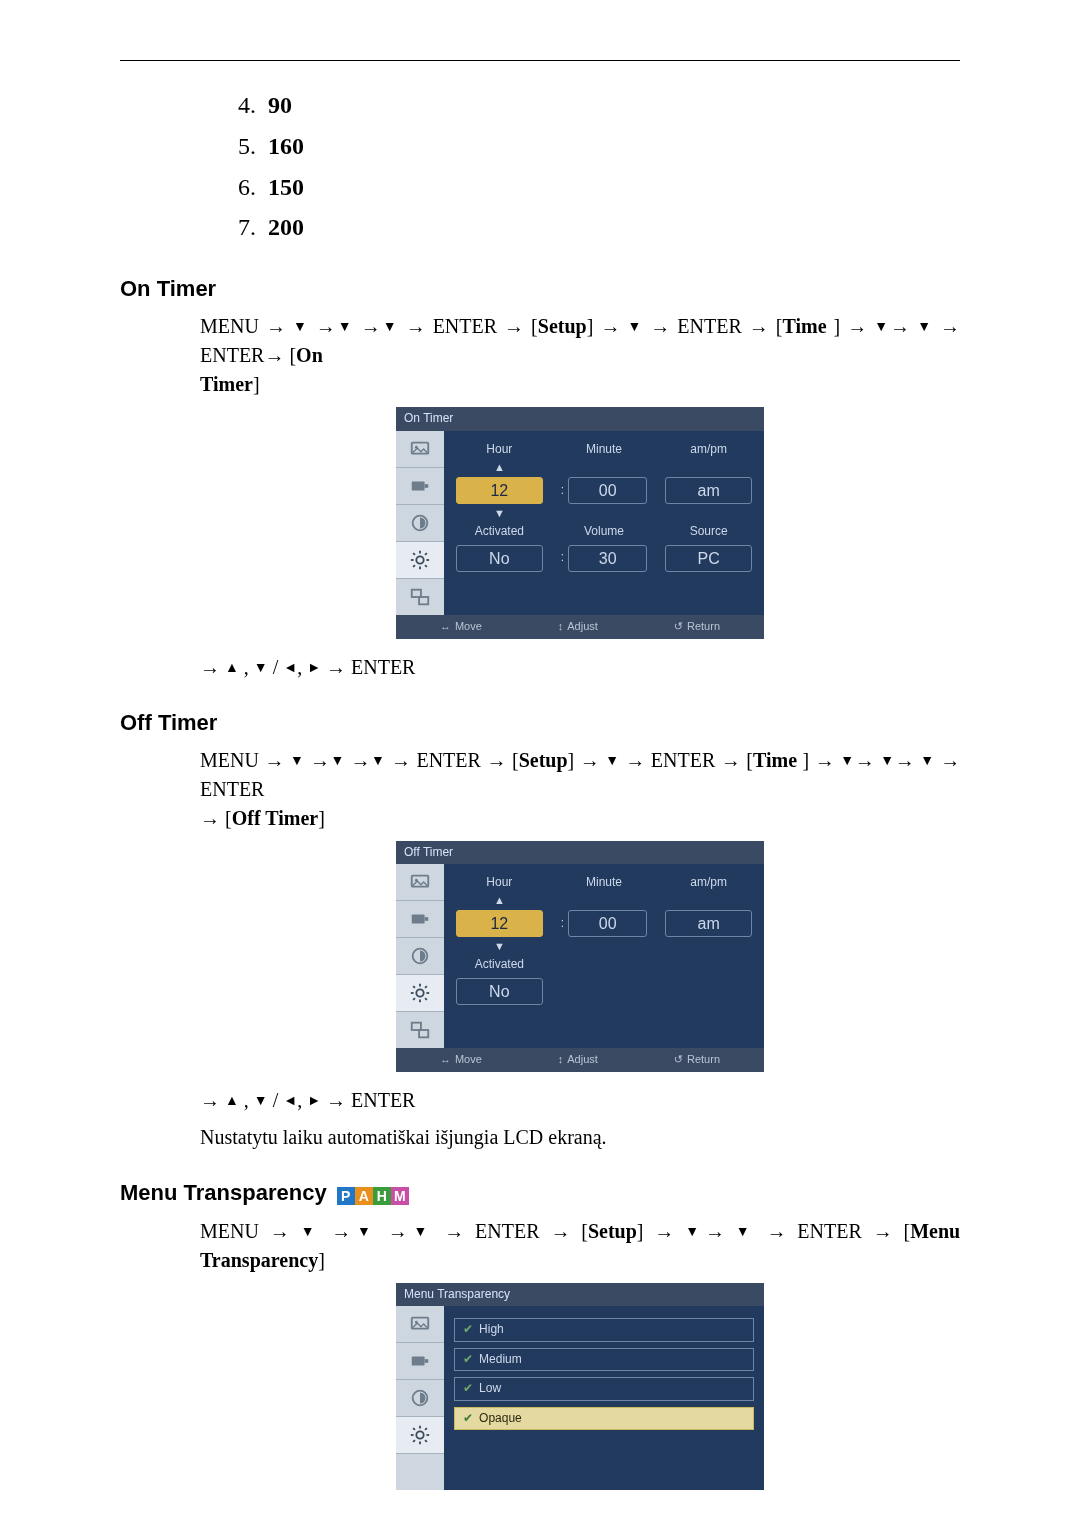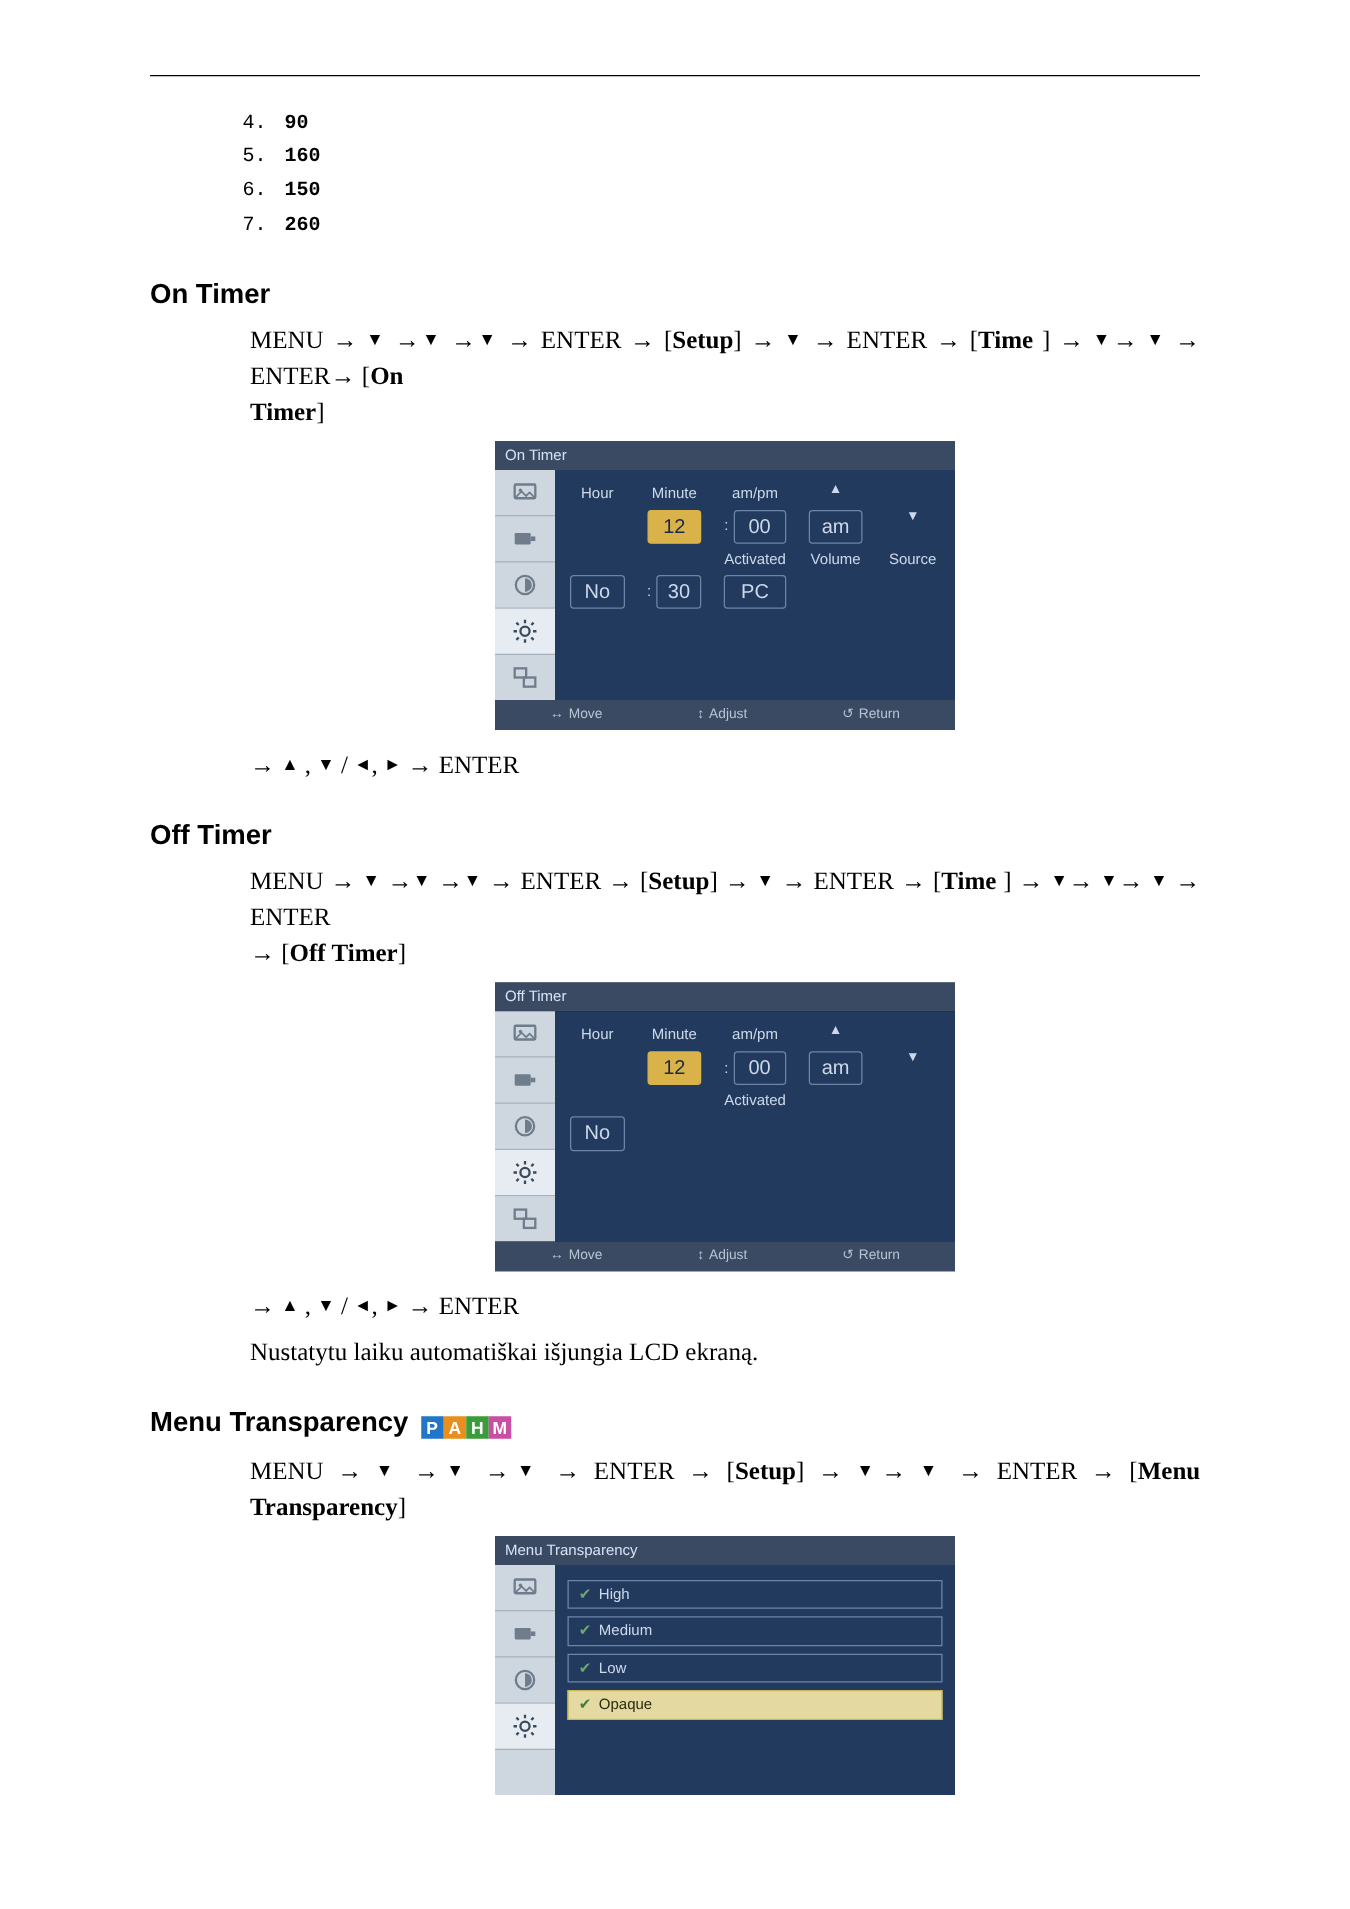--- a/index.html
+++ b/index.html
@@ -26,10 +26,9 @@
     margin: 0 0 24px 0;
   }
   .list-indent {
-    margin-left: 74px;
-    font-size: 16px;
+    margin-left: 118px;
+    font-size: 24px;
     line-height: 1.7;
-    font-family: Liberation Mono, monospace;
   }
   .list-indent .num { display:inline-block; width: 24px; }
   .list-indent .val { font-weight: bold; }

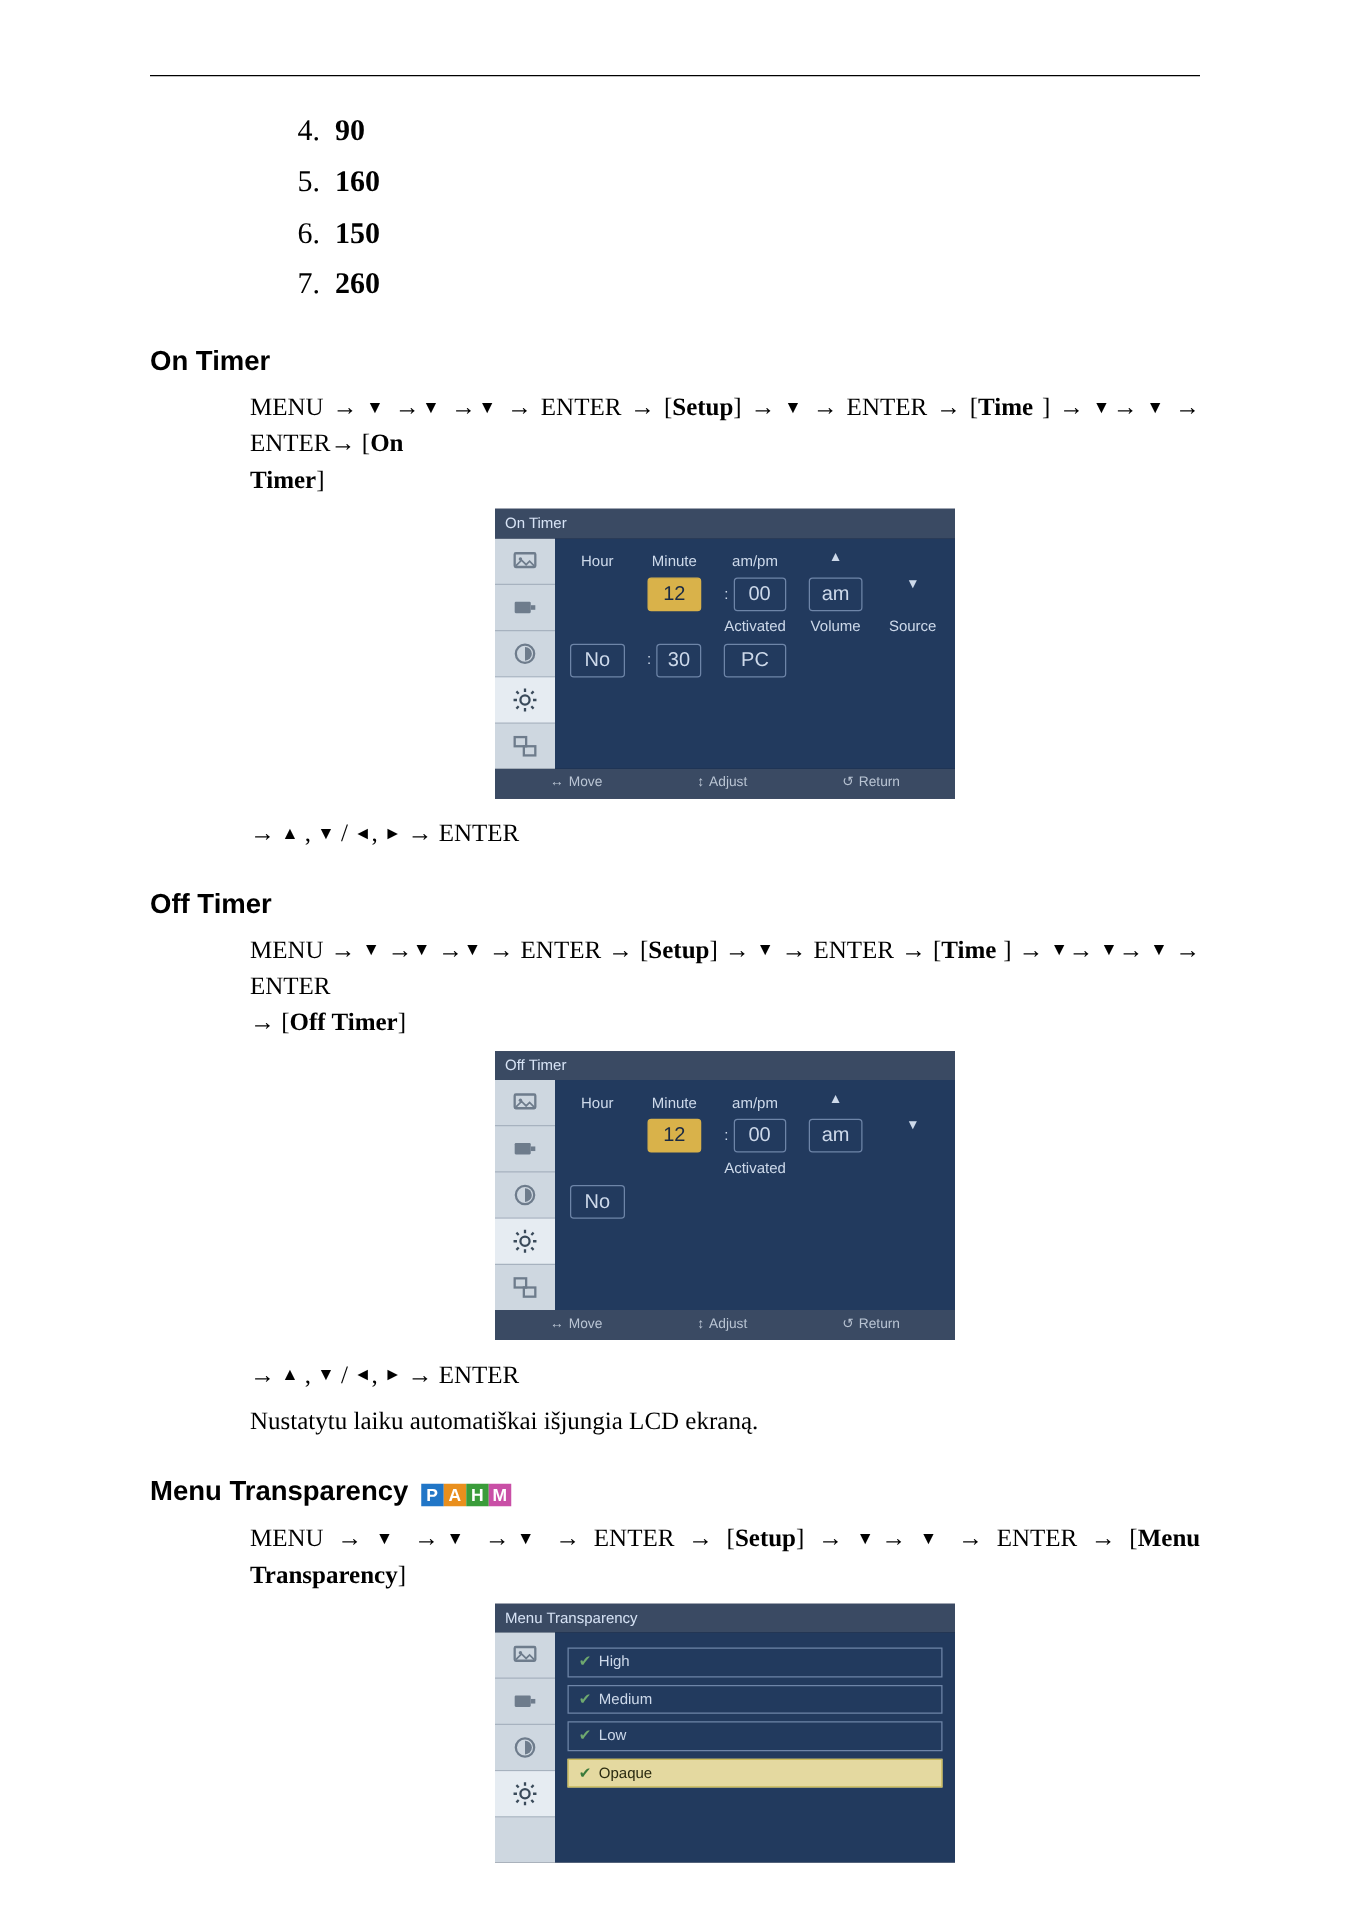--- a/index.html
+++ b/index.html
@@ -167,7 +167,7 @@
     <div><span class="num">4.</span> <span class="val">90</span></div>
     <div><span class="num">5.</span> <span class="val">160</span></div>
     <div><span class="num">6.</span> <span class="val">150</span></div>
-    <div><span class="num">7.</span> <span class="val">260</span></div>
+    <div><span class="num">7.</span> <span class="val">200</span></div>
   </div>
 
   <div class="section-heading">On Timer</div>

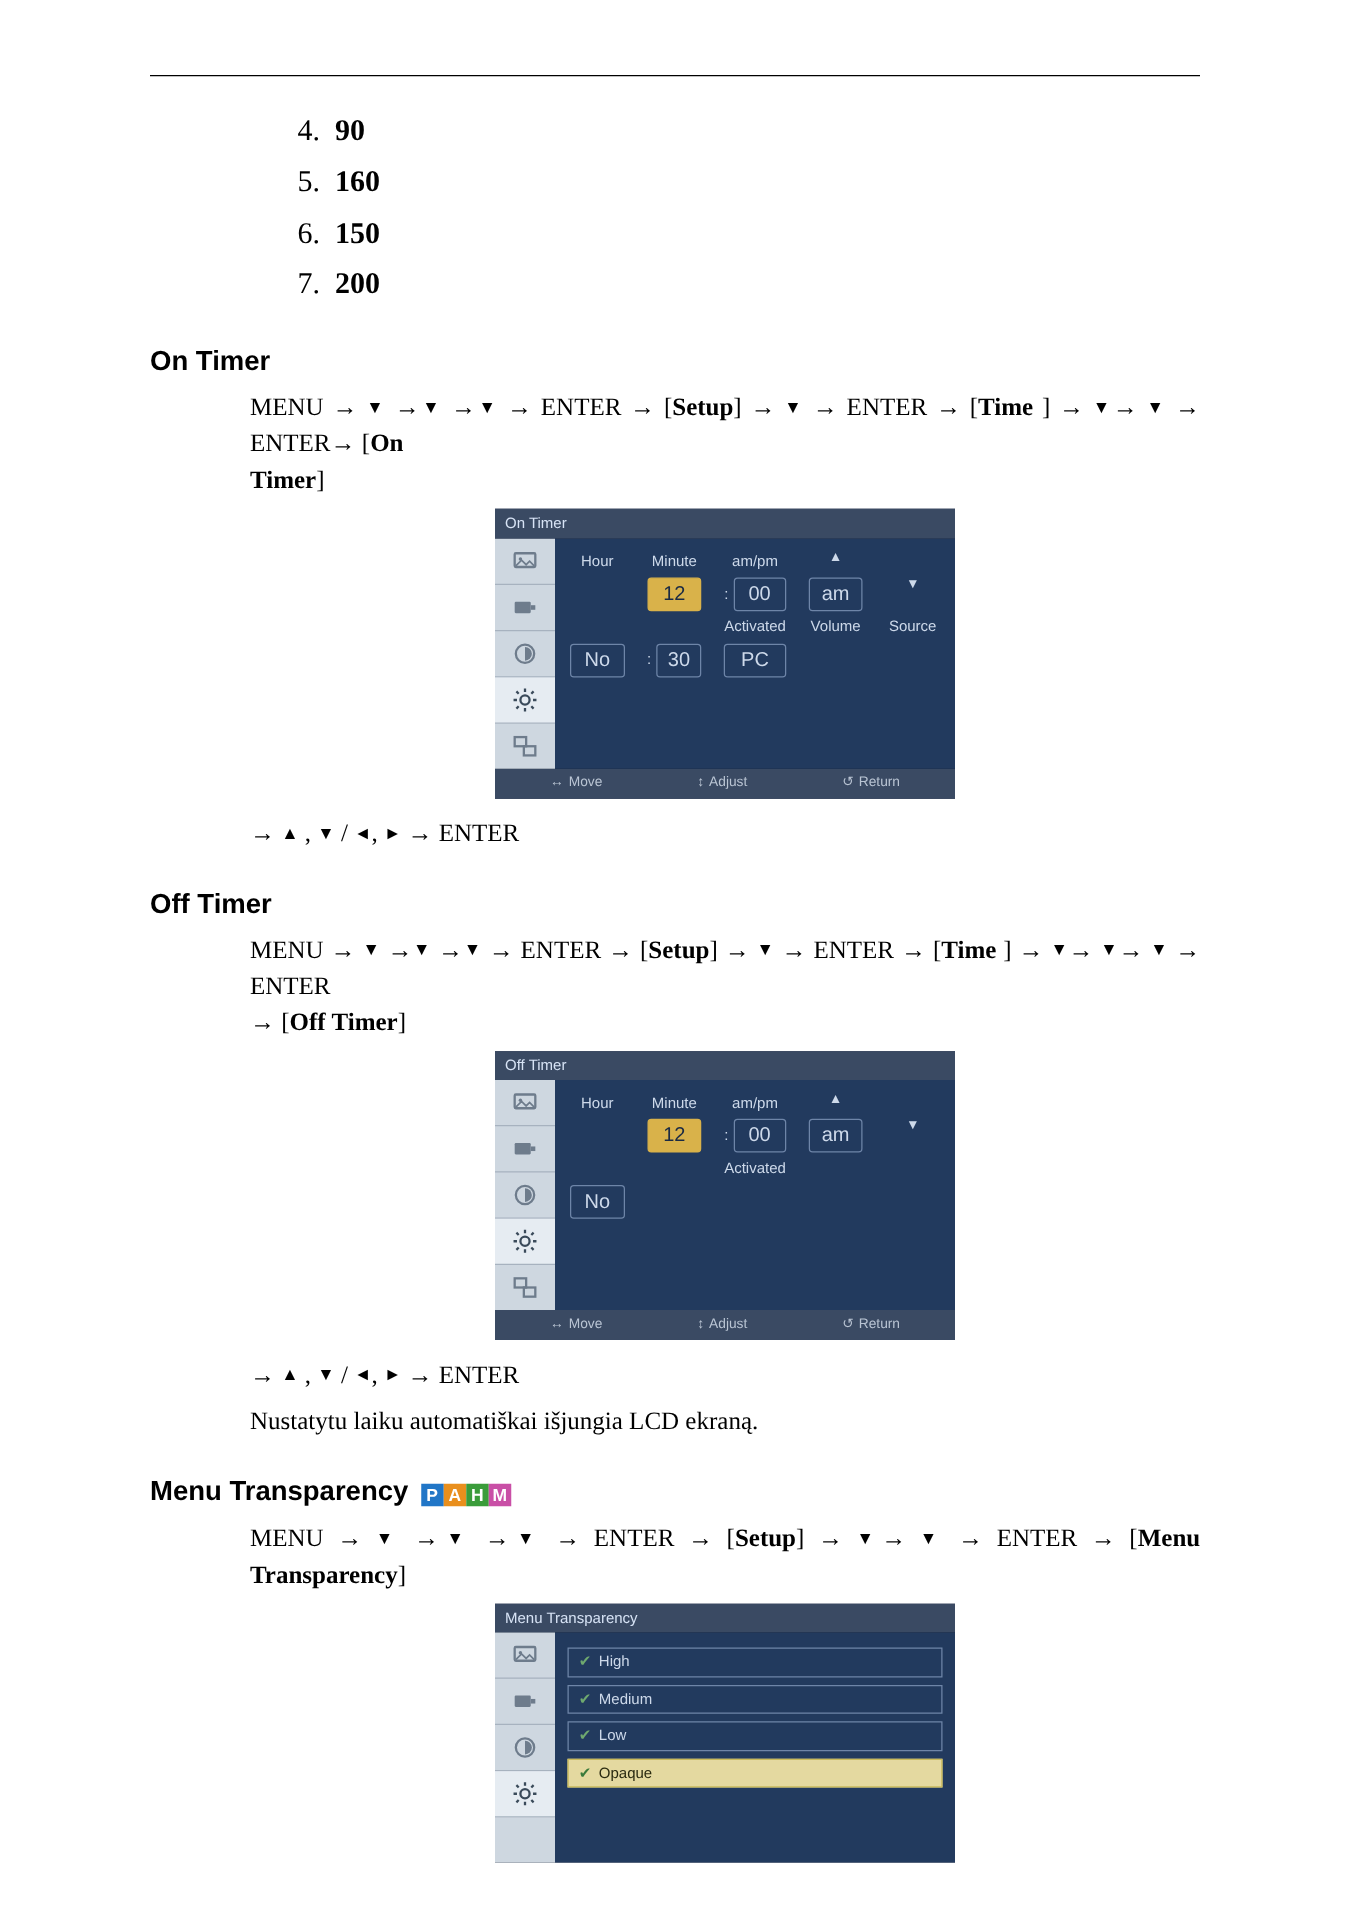--- a/index.html
+++ b/index.html
@@ -104,7 +104,7 @@
   }
   .osd-grid {
     display: grid;
-    grid-template-columns: 1fr 1fr 1fr 1fr 1fr;
+    grid-template-columns: 1fr 1fr 1fr;
     column-gap: 18px;
     row-gap: 4px;
     font-size: 12px;

